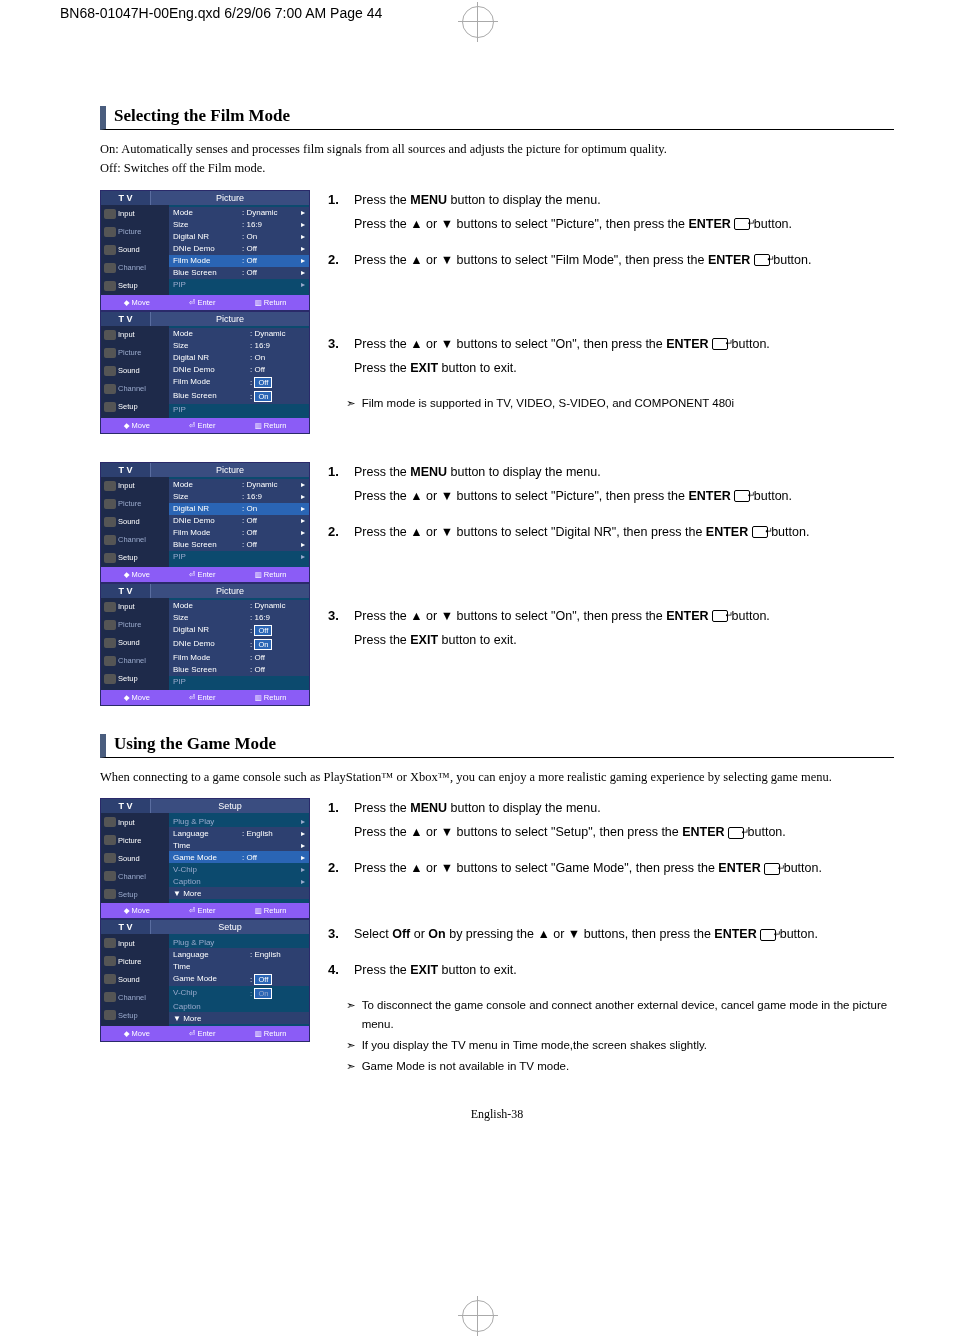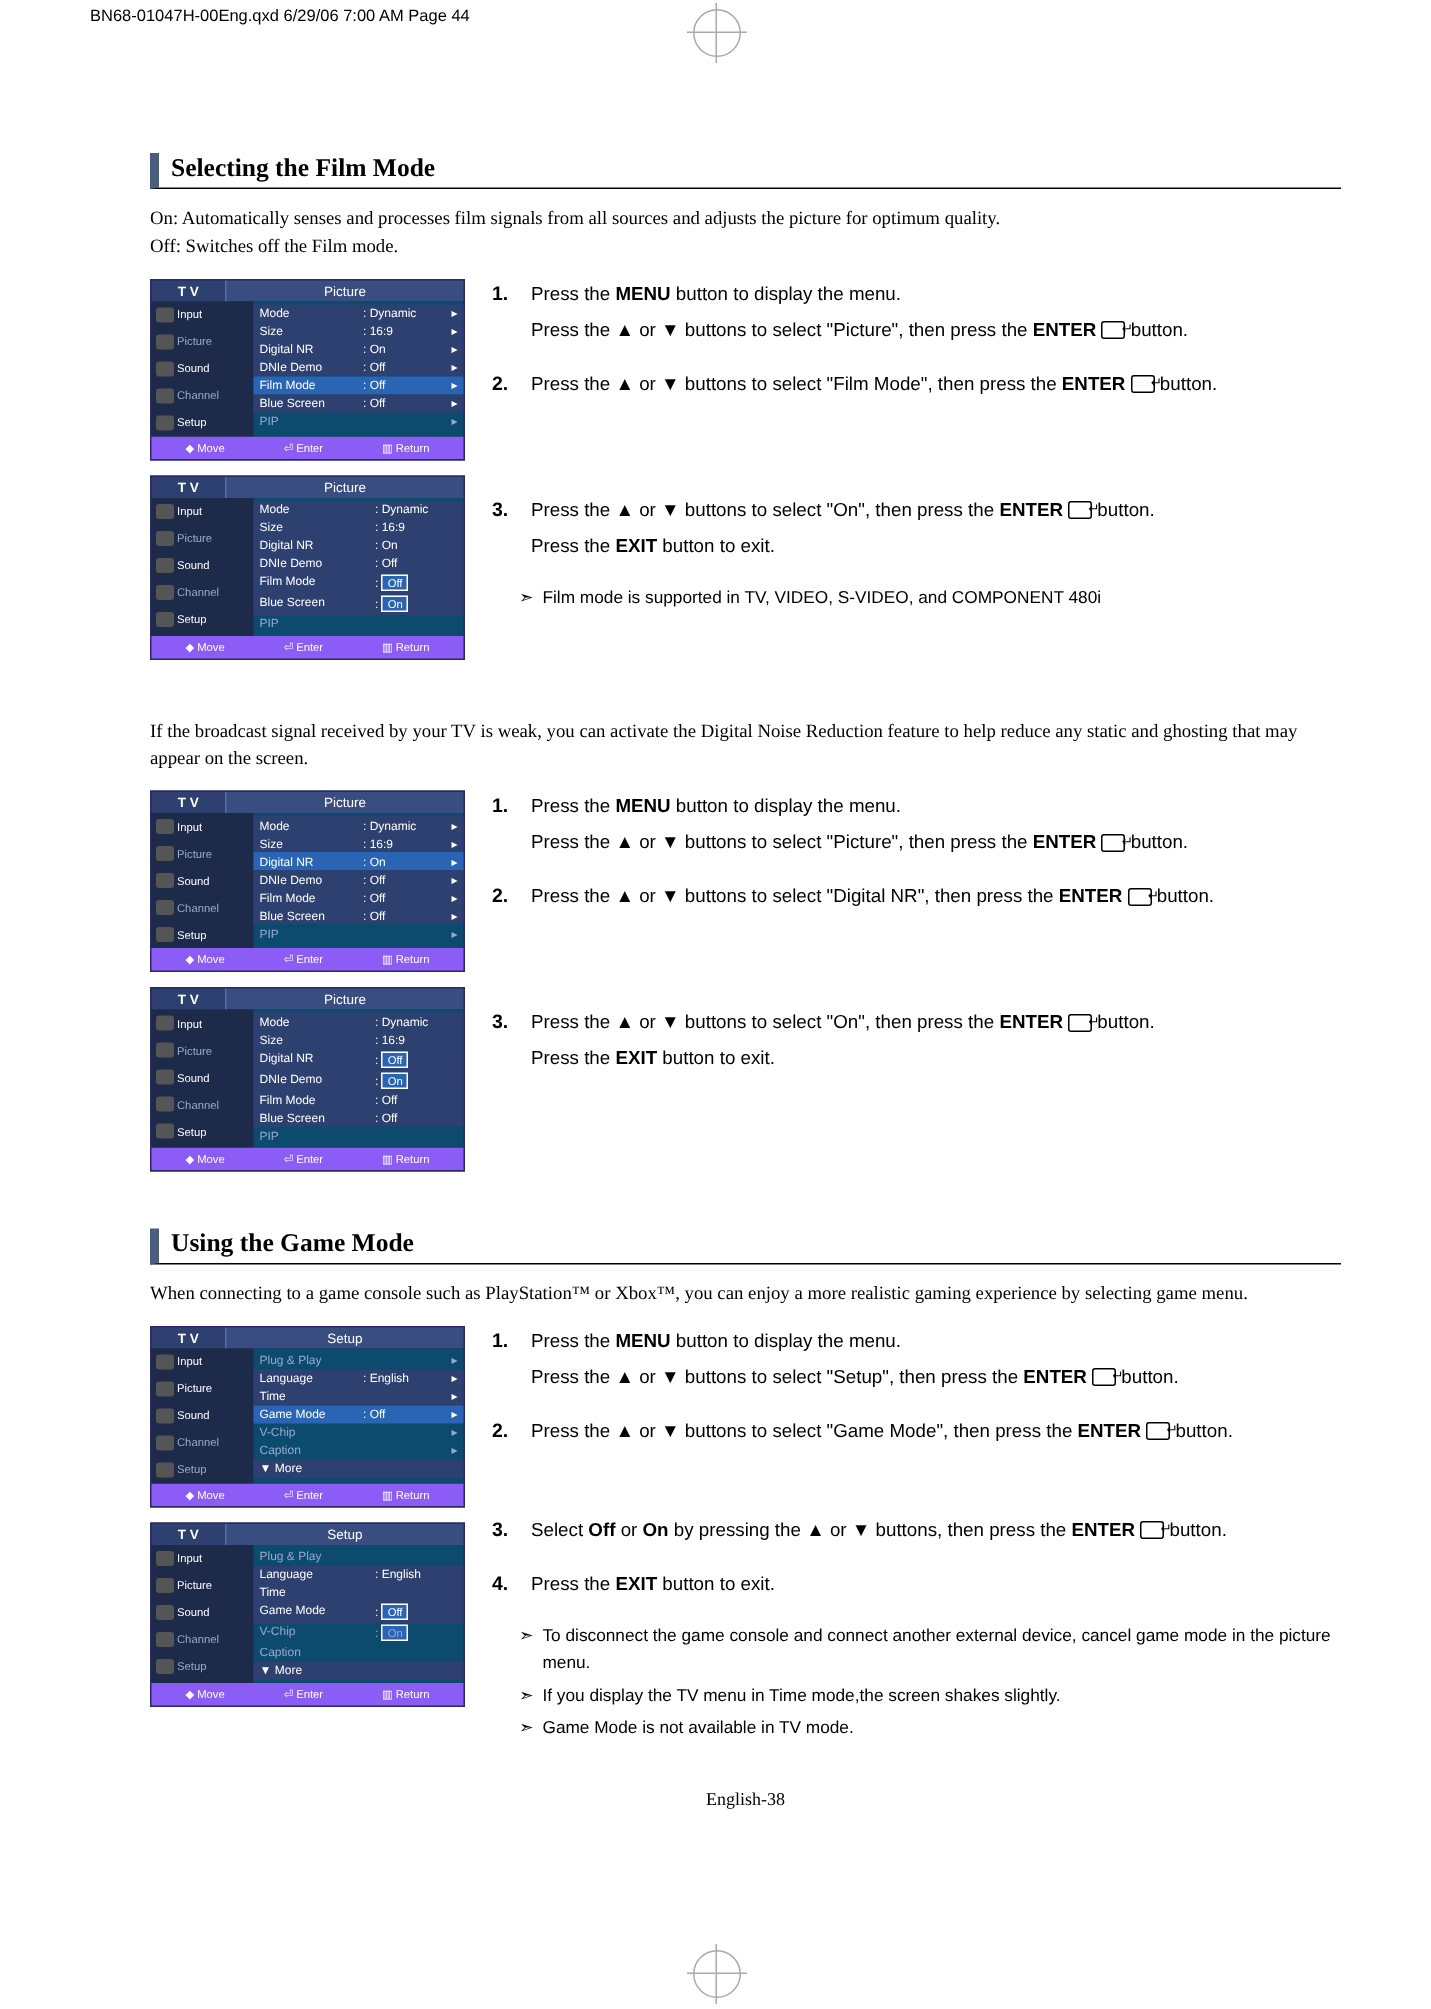--- a/index.html
+++ b/index.html
@@ -4,7 +4,7 @@
 <style>
 body{margin:0;font-family:Arial,sans-serif;background:#fff;color:#000}
 .page{width:954px;height:1339px;position:relative;margin:0 auto}
-.qxd-header{font-size:11px;color:#000;padding:5px 60px}
+.qxd-header{font-size:14px;color:#000;padding:5px 60px}
 .content{padding:80px 60px 20px 100px}
 .section{margin-bottom:28px}
 .section-title{font-family:Georgia,serif;font-size:17px;font-weight:bold;border-left:6px solid #4a5d7e;padding-left:8px;margin-bottom:4px;border-bottom:1px solid #000;padding-bottom:3px}

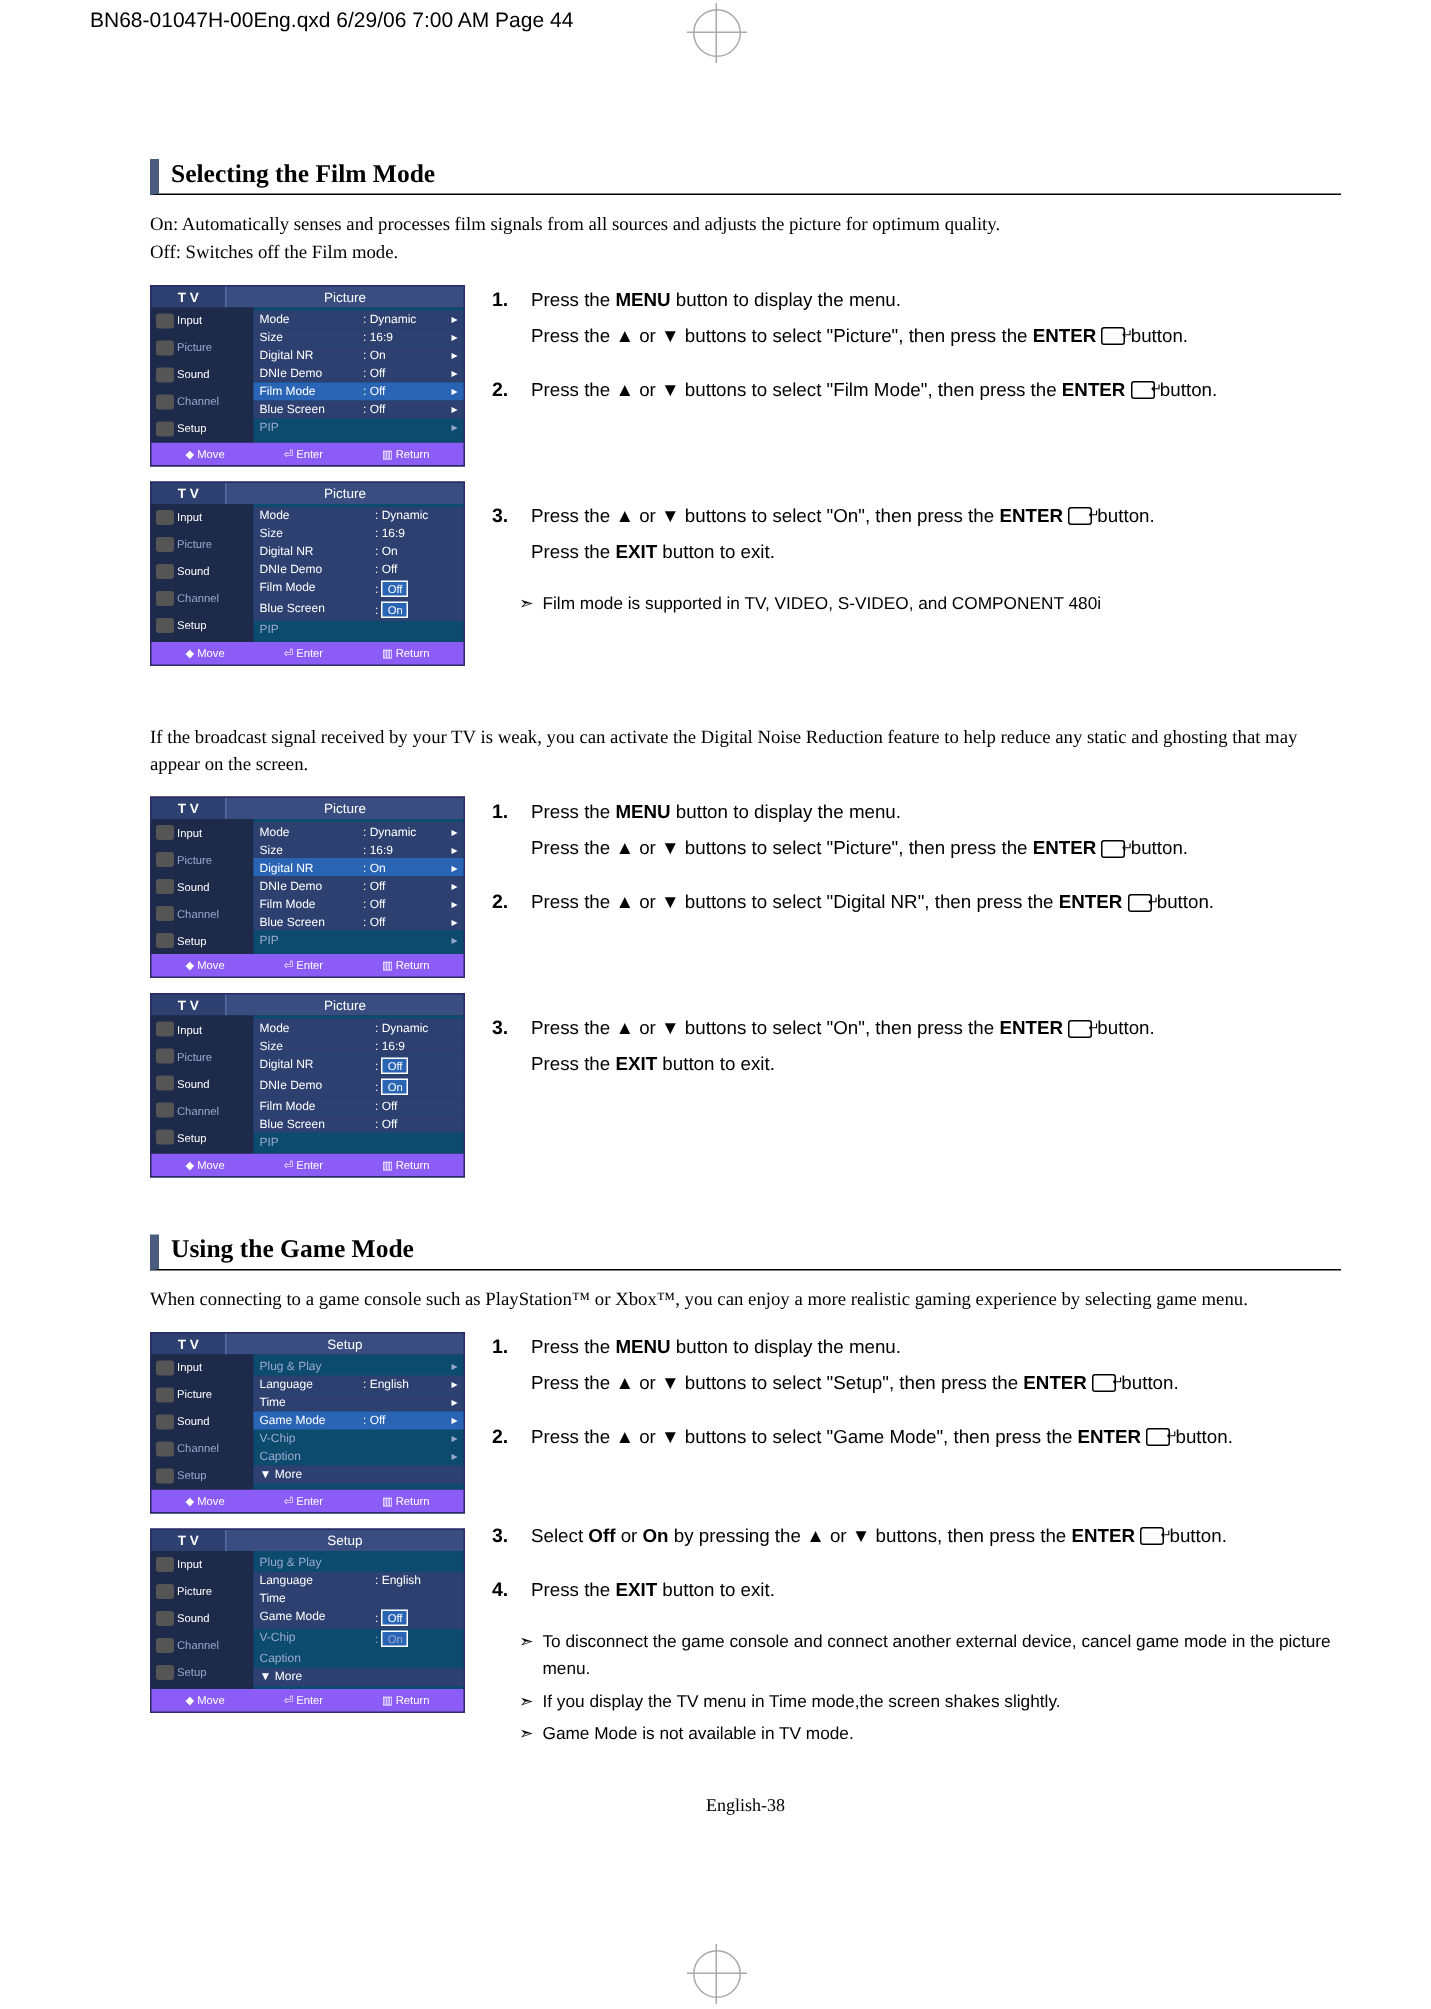--- a/index.html
+++ b/index.html
@@ -12,7 +12,7 @@
 .cols{display:flex;gap:18px;align-items:flex-start}
 .osd-col{width:210px;flex-shrink:0}
 .steps{flex:1;font-size:12.5px}
-.osd{background:#1e2a4a;color:#fff;font-size:8.5px;border:1px solid #2a2a6a;margin-bottom:10px}
+.osd{background:#1e2a4a;color:#fff;font-size:8.5px;border:1px solid #2a2a6a;}
 .osd-top{display:flex}
 .osd-tv{background:#2d4070;width:45px;text-align:center;font-weight:bold;padding:2px;font-size:9px}
 .osd-title{flex:1;text-align:center;background:#3a4d80;padding:2px;font-size:9px;border-left:1px solid #5a6da0}

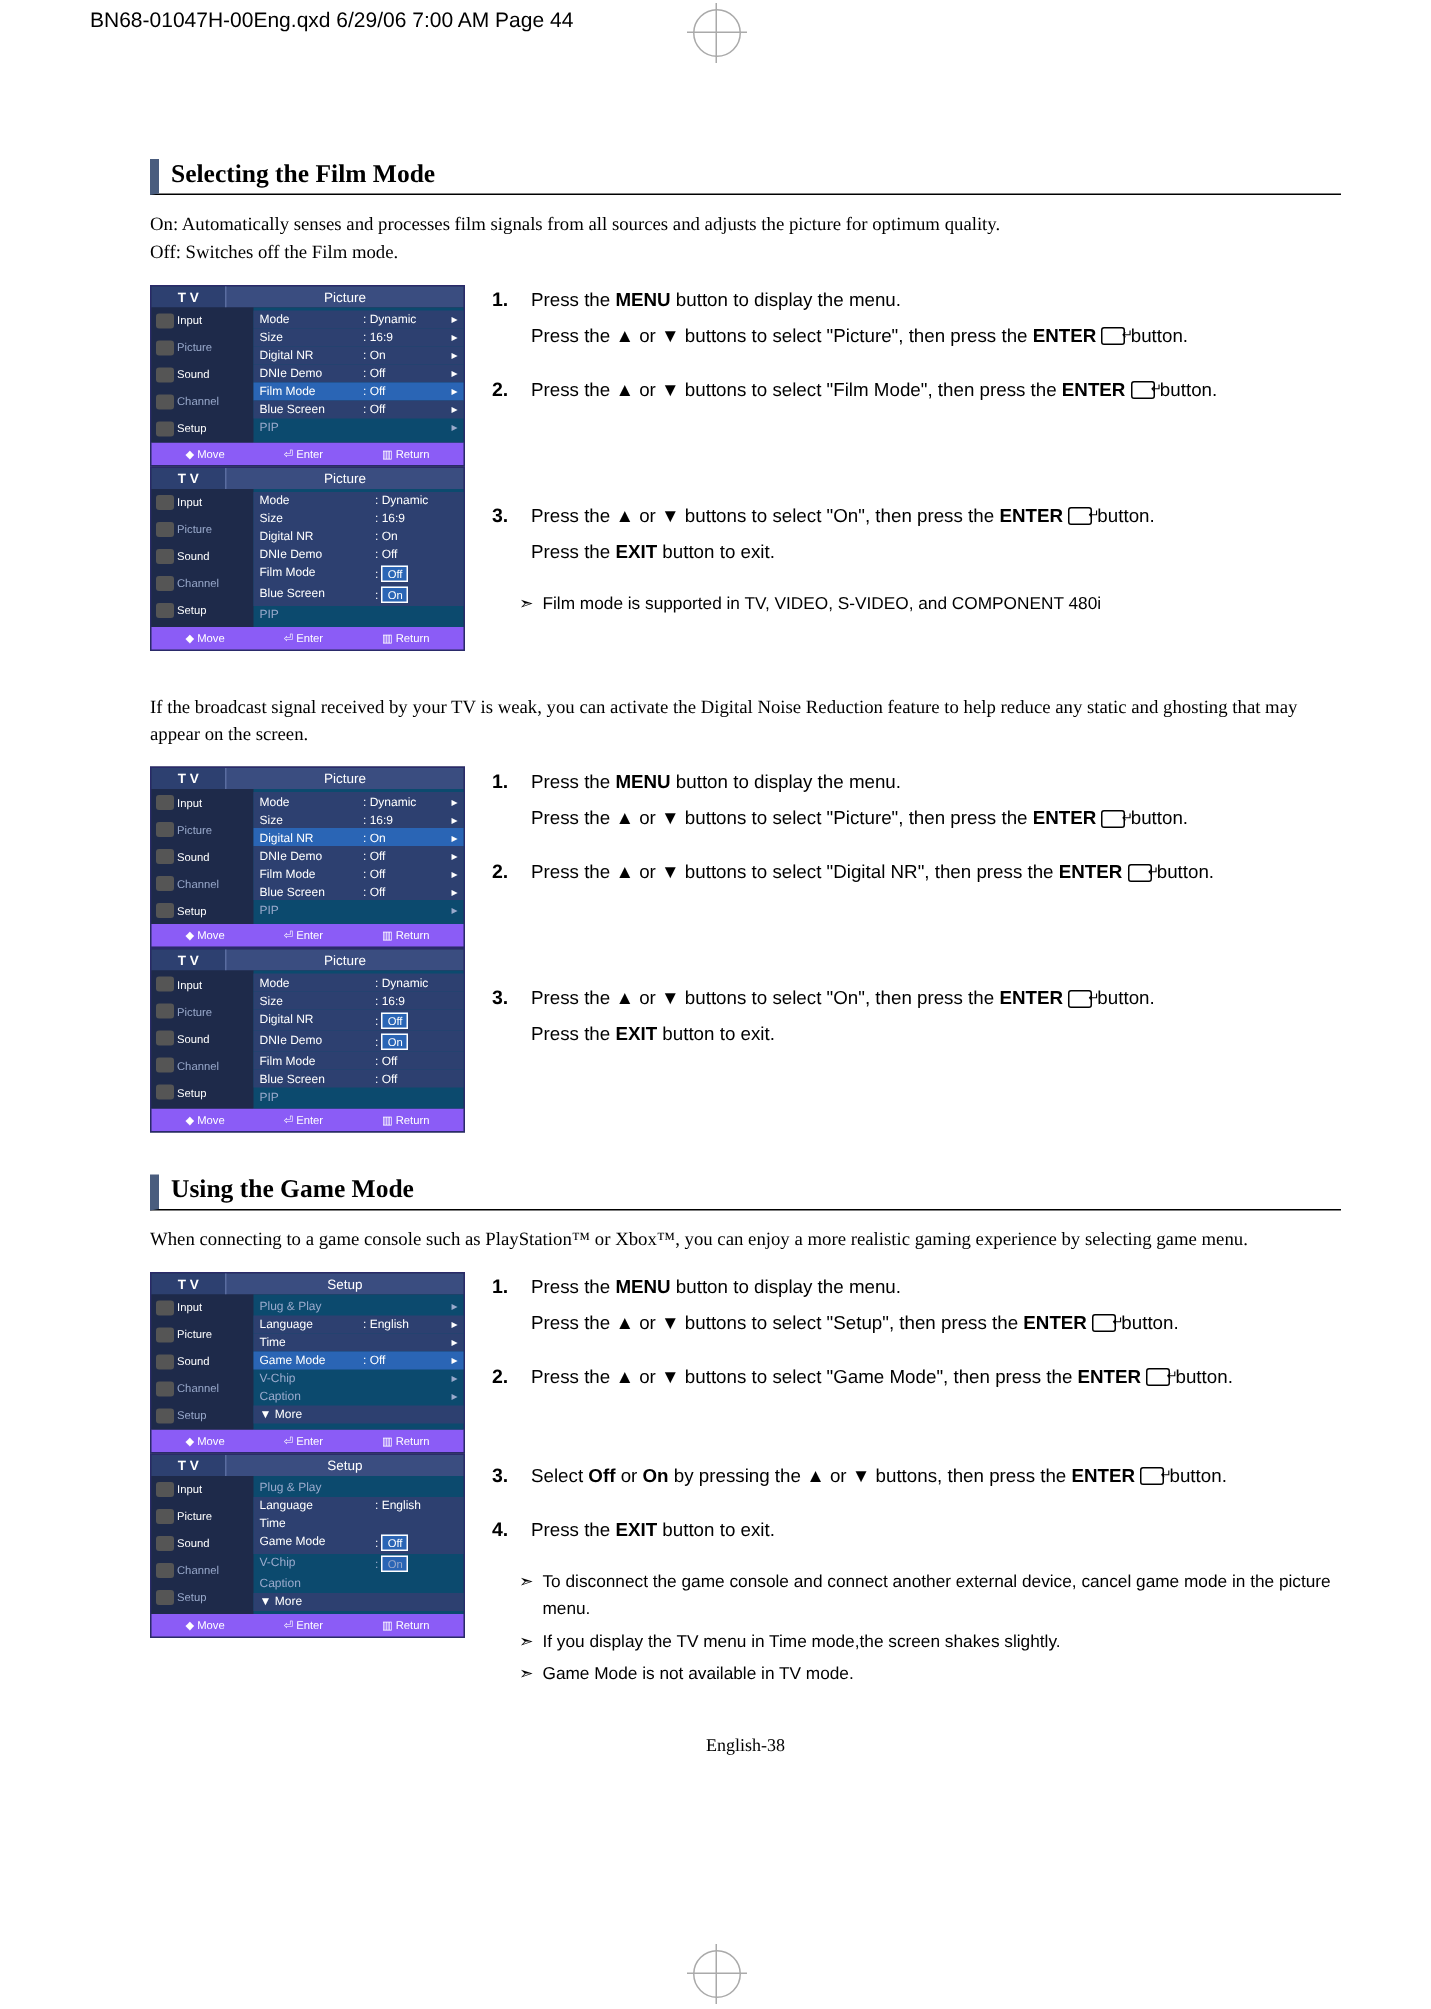--- a/index.html
+++ b/index.html
@@ -230,7 +230,6 @@
 </div>
 
 <div class="section">
-<div class="intro">If the broadcast signal received by your TV is weak, you can activate the Digital Noise Reduction feature to help reduce any static and ghosting that may appear on the screen.</div>
 <div class="cols">
 <div class="osd-col">
   <div class="osd">

